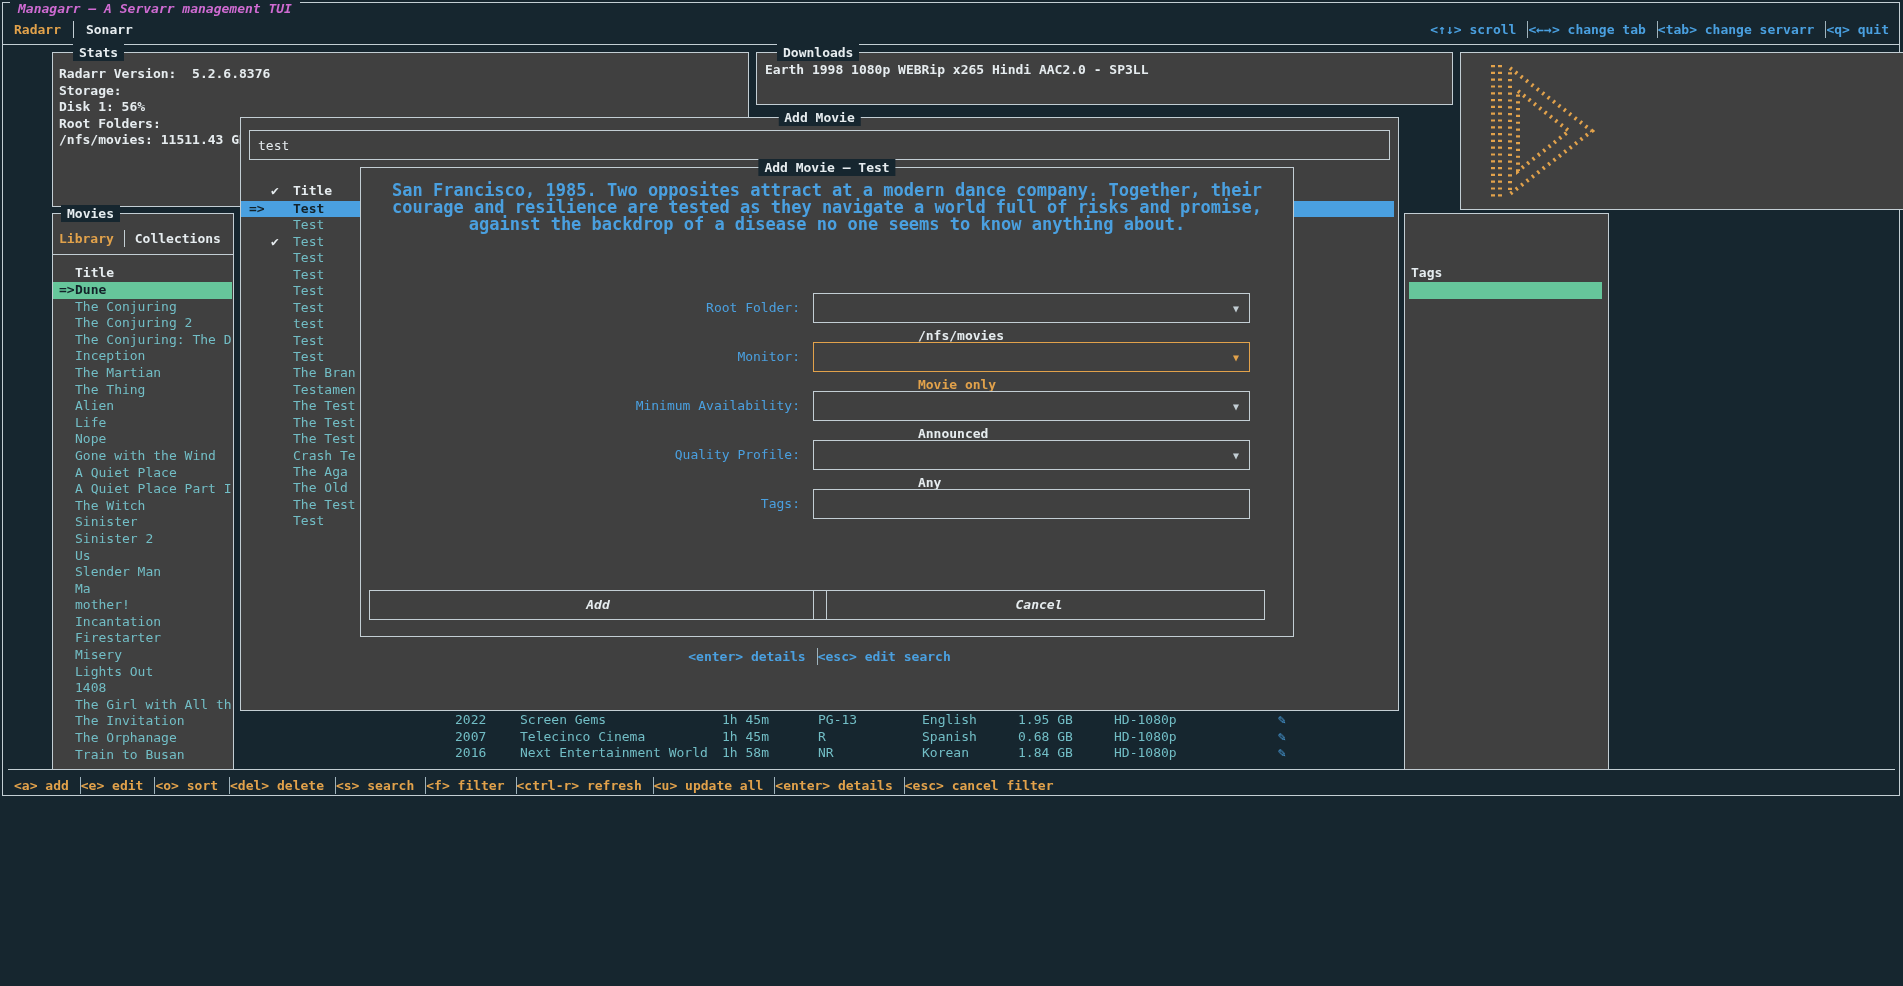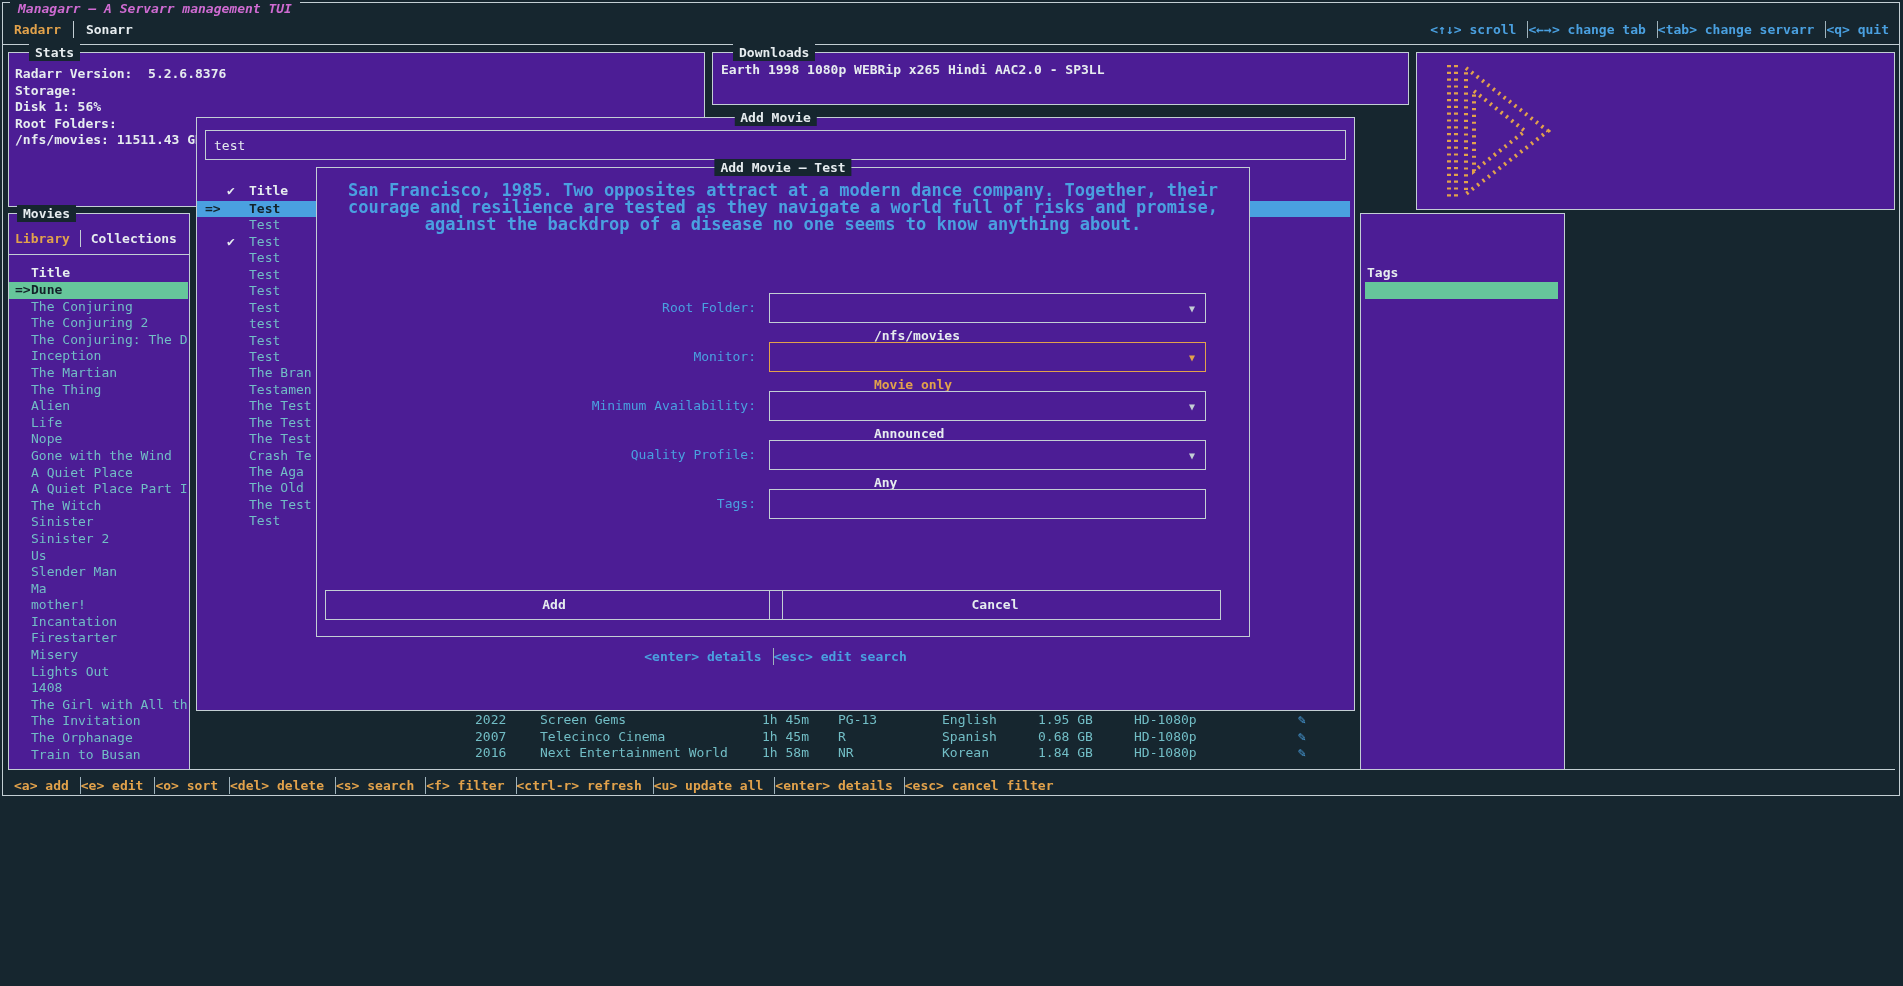--- a/index.html
+++ b/index.html
@@ -12,7 +12,7 @@
   .frame{ position:absolute; left:2px; top:2px; width:1898px; height:794px;
     border:1px solid #c3ced4; }
   .hline{ position:absolute; height:1px; background:#c3ced4; }
-  .box{ position:absolute; border:1px solid #c3ced4; background:#4c1d95; }
+  .box{ position:absolute; border:1px solid #c3ced4; background:#404040;margin-left:44px; }
   .box-title{ position:absolute; top:-9px; left:20px; background:#16262f;
     padding:0 6px; font-weight:bold; color:#e6ecef; line-height:17px; white-space:pre; }
   .box-title.center{ left:50%; transform:translateX(-50%); }

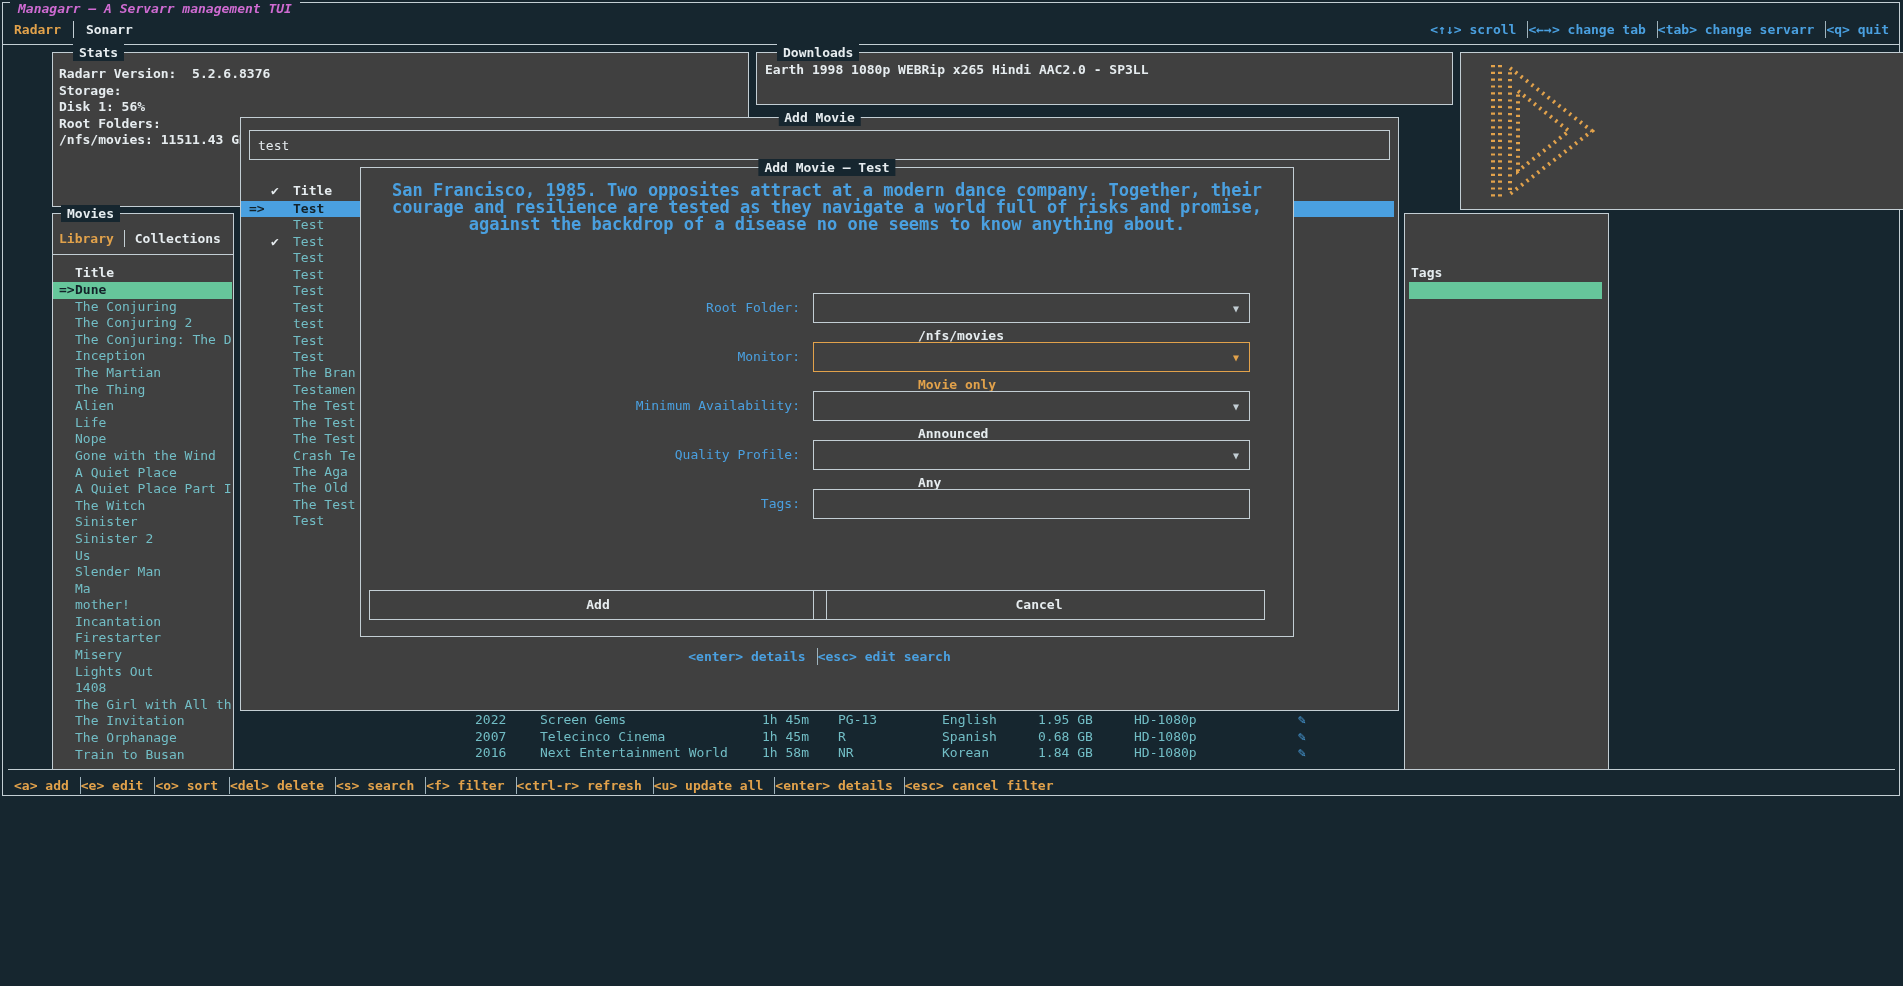--- a/index.html
+++ b/index.html
@@ -88,7 +88,7 @@
   .field-row.highlighted .dropdown-arrow-icon{ color:#e2a24b; }
   .modal-buttons{ position:absolute; top:422px; left:0; width:100%; }
   .modal-btn{ position:absolute; top:0; height:30px; border:1px solid #c3ced4;
-    text-align:center; line-height:28px; font-weight:bold; color:#e6ecef; cursor:pointer; }
+    text-align:center; line-height:28px; font-weight:bold; color:#e6ecef; cursor:pointer;font-style:italic; }
   .add-btn{ left:8px; width:458px; }
   .cancel-btn{ left:452px; width:452px; }
 

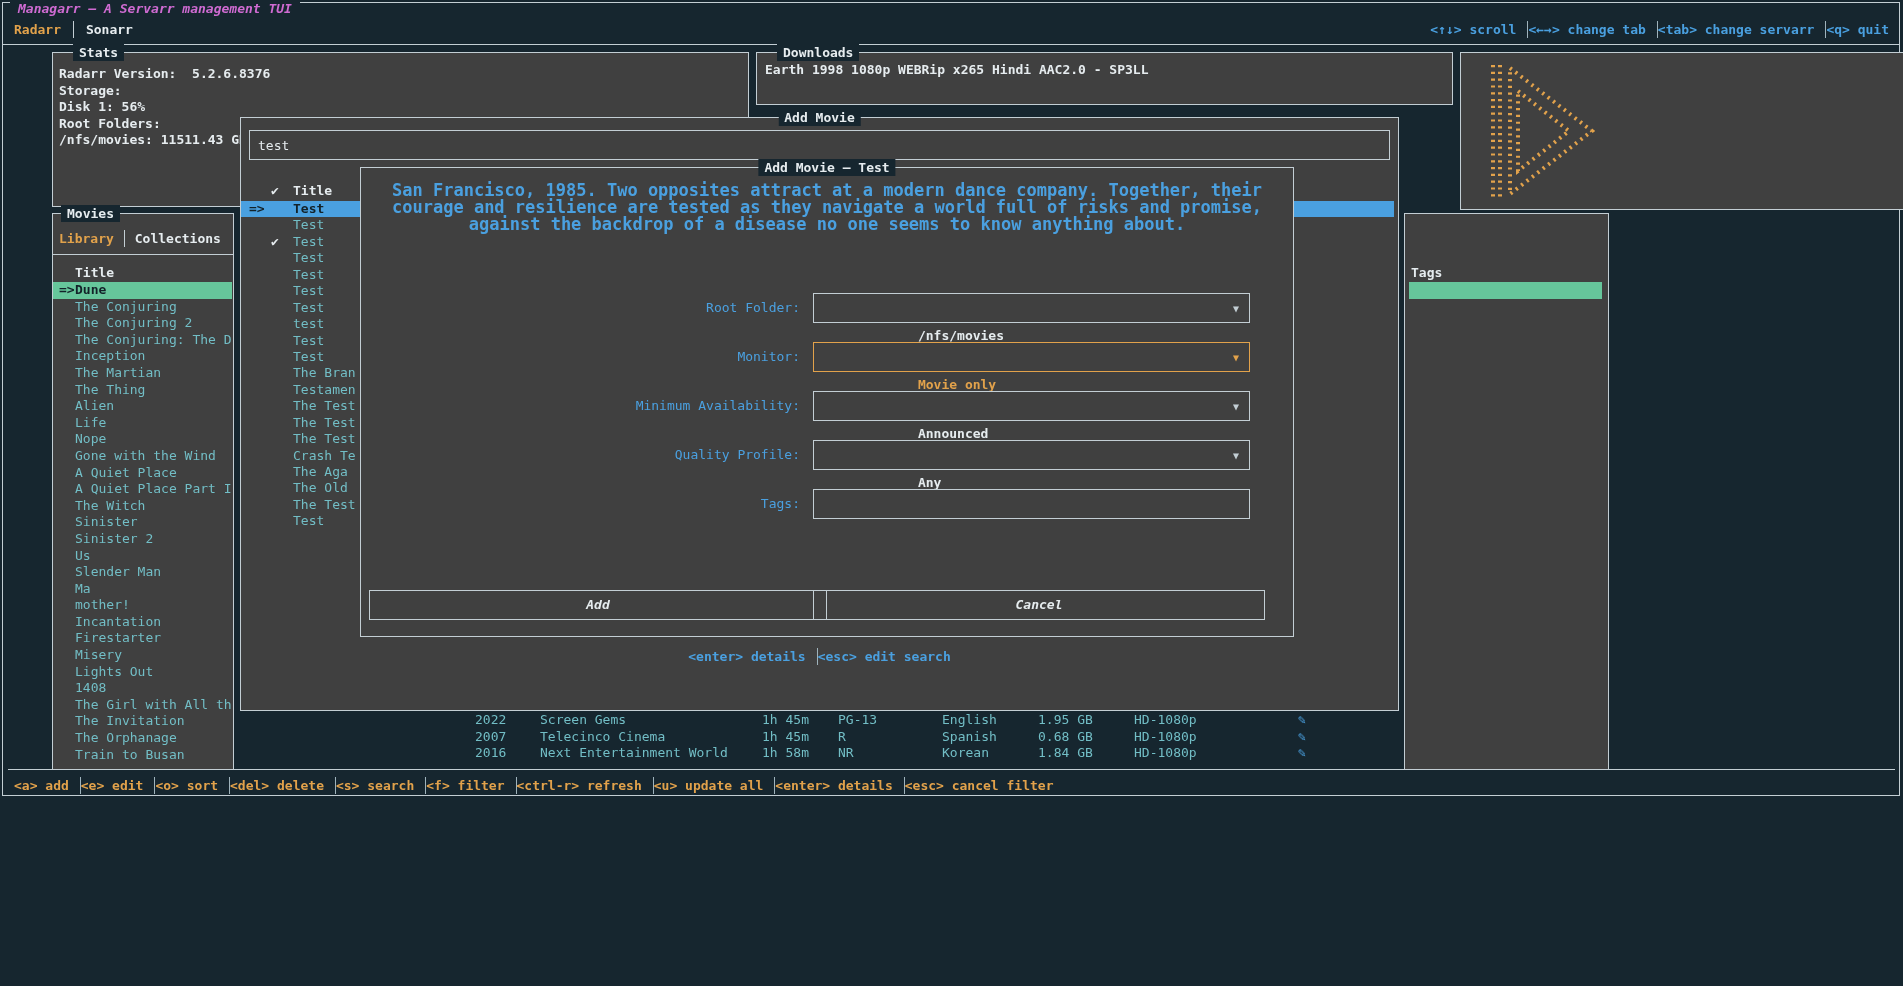--- a/index.html
+++ b/index.html
@@ -116,7 +116,7 @@
     background:#66c69b; }
 
   
-  .bg-rows{ position:absolute; left:0; top:712px; width:1903px;padding-left:20px; }
+  .bg-rows{ position:absolute; left:0; top:712px; width:1903px; }
   .bg-row{ position:relative; height:16.6px; line-height:16.6px; color:#72bec6; }
   .bg-row span{ position:absolute; top:0; white-space:pre; }
   .c-year{ left:455px; } .c-studio{ left:520px; } .c-runtime{ left:722px;margin-left:20px; }

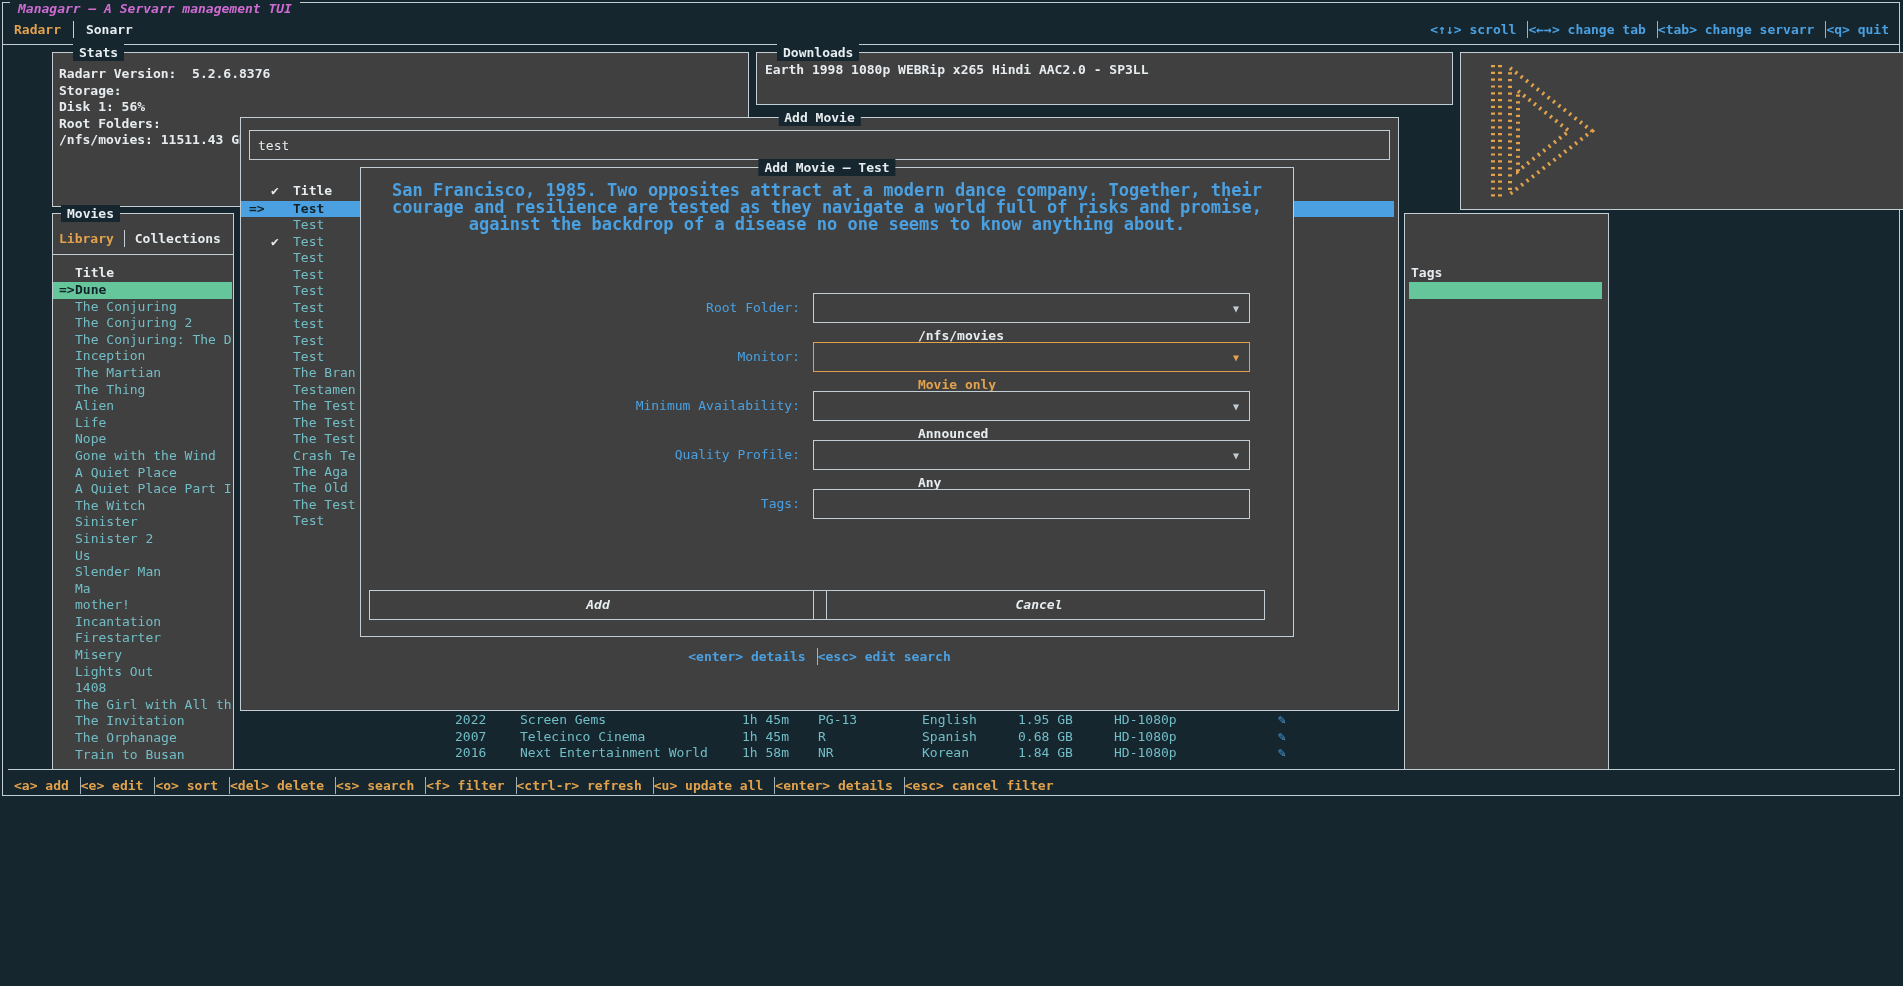--- a/index.html
+++ b/index.html
@@ -119,7 +119,7 @@
   .bg-rows{ position:absolute; left:0; top:712px; width:1903px; }
   .bg-row{ position:relative; height:16.6px; line-height:16.6px; color:#72bec6; }
   .bg-row span{ position:absolute; top:0; white-space:pre; }
-  .c-year{ left:455px; } .c-studio{ left:520px; } .c-runtime{ left:722px;margin-left:20px; }
+  .c-year{ left:455px; } .c-studio{ left:520px; } .c-runtime{ left:722px; }
   .c-rating{ left:818px; } .c-language{ left:922px; } .c-size{ left:1018px; }
   .c-quality{ left:1114px; }
   .c-flag{ left:1278px; color:#4aa0e0; }

